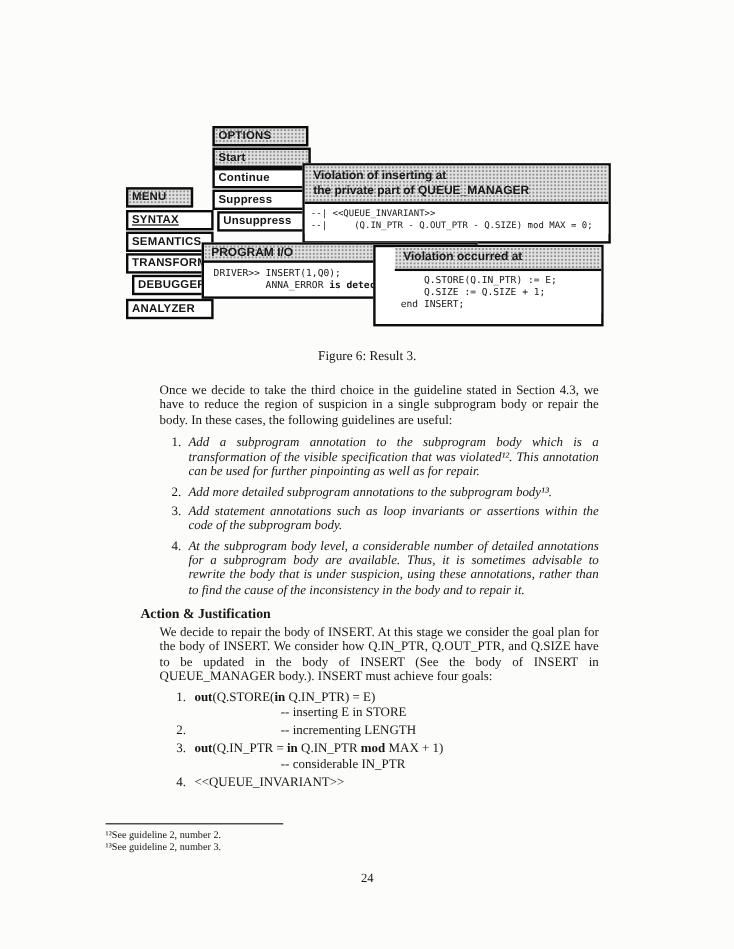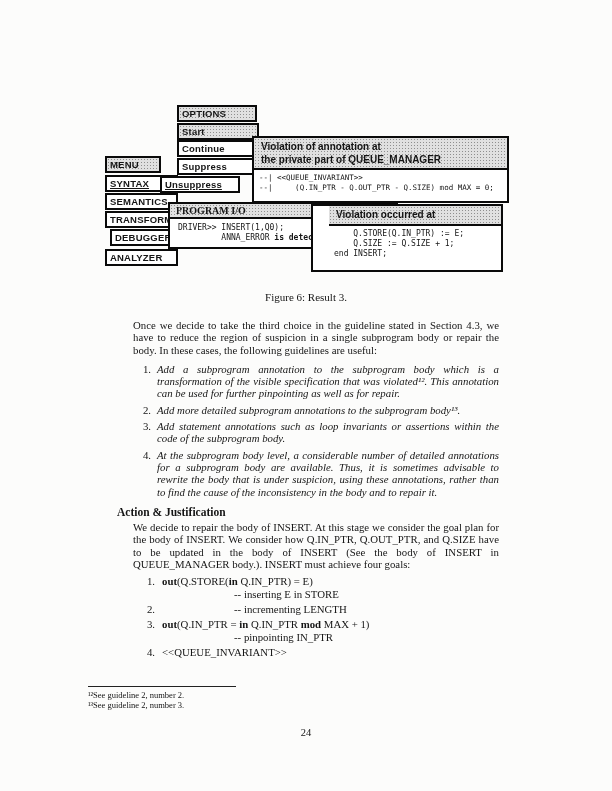--- a/index.html
+++ b/index.html
@@ -89,7 +89,7 @@
 
     <div class="win z3" style="left:252px;top:136px;width:257px;height:67px;">
       <div class="dlg-title shade">
-        <div>Violation of annotation at</div>
+        <div>Violation of inserting at</div>
         <div>the private part of QUEUE_MANAGER</div>
       </div>
       <div class="dlg-body">

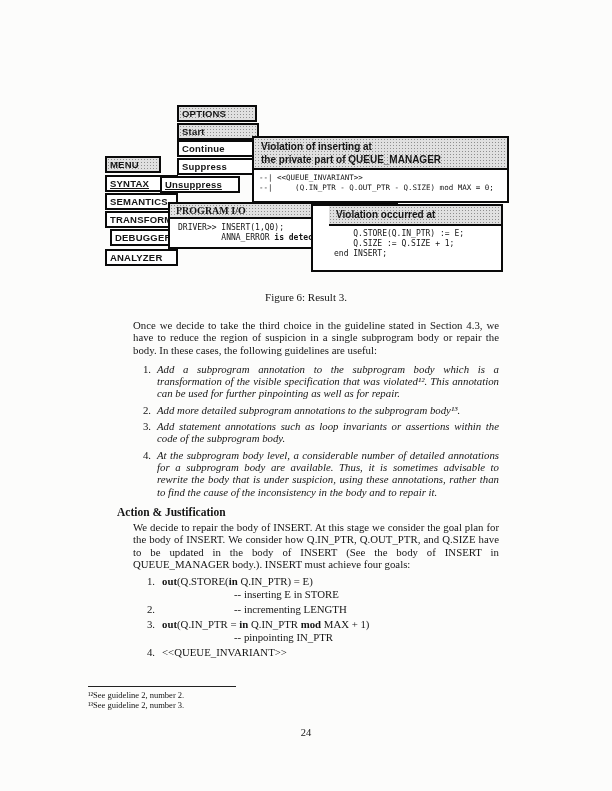--- a/index.html
+++ b/index.html
@@ -85,7 +85,7 @@
     <div class="box mitem shade z2" style="left:177px;top:123px;width:82px;">Start</div>
     <div class="box mitem z2" style="left:177px;top:140px;width:80px;">Continue</div>
     <div class="box mitem z2" style="left:177px;top:158px;width:80px;">Suppress</div>
-    <div class="box mitem z2" style="left:160px;top:176px;width:80px;text-decoration:underline;">Unsuppress</div>
+    <div class="box mitem z2" style="left:181px;top:176px;width:80px;">Unsuppress</div>
 
     <div class="win z3" style="left:252px;top:136px;width:257px;height:67px;">
       <div class="dlg-title shade">

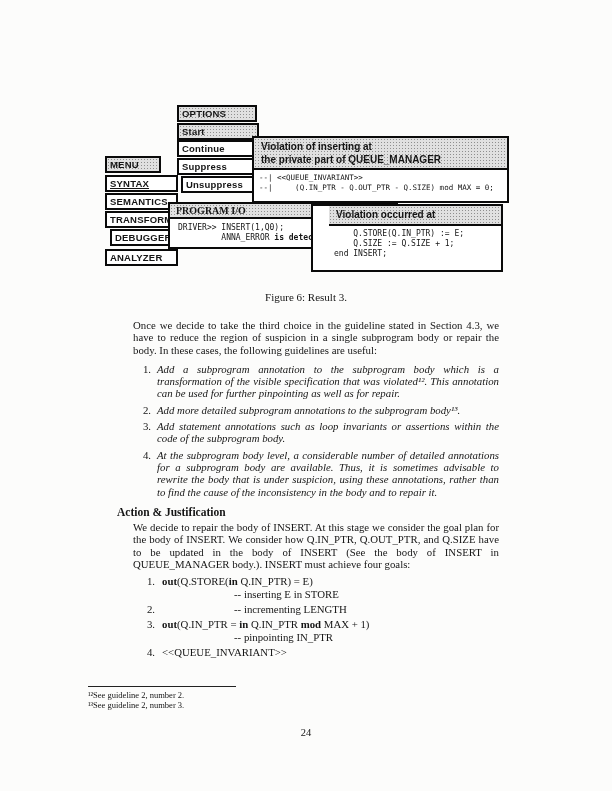--- a/index.html
+++ b/index.html
@@ -33,7 +33,7 @@
   }
   .bar-title {
     box-sizing:border-box; border-bottom:2px solid #0a0a0a;
-    font-family:Liberation Serif, serif; font-weight:bold;
+    font-family:Liberation Sans, sans-serif; font-weight:bold;
     font-size:10px; line-height:13px; padding-left:6px; white-space:nowrap; overflow:hidden;
   }
   .dlg-body { padding:3px 4px 2px 5px; background:#fff; }

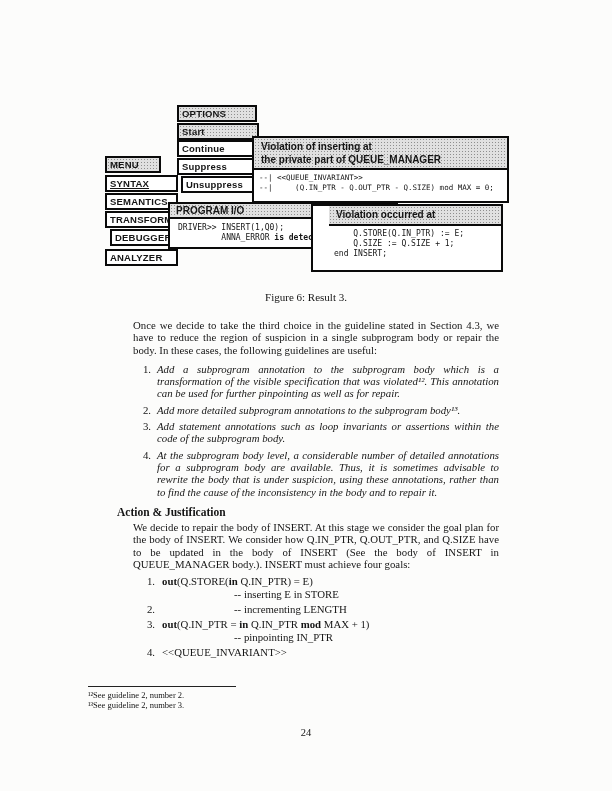--- a/index.html
+++ b/index.html
@@ -164,7 +164,7 @@
         <span class="num">3.</span>
         <div>
           <div class="goal-line"><span style="font-weight: bold;">out</span><span>(Q.IN_PTR = </span><span style="font-weight: bold;">in</span><span> Q.IN_PTR </span><span style="font-weight: bold;">mod</span><span> MAX + 1)</span></div>
-          <div class="goal-comment">-- pinpointing IN_PTR</div>
+          <div class="goal-comment">-- considerable IN_PTR</div>
         </div>
       </div>
       <div class="goal">

